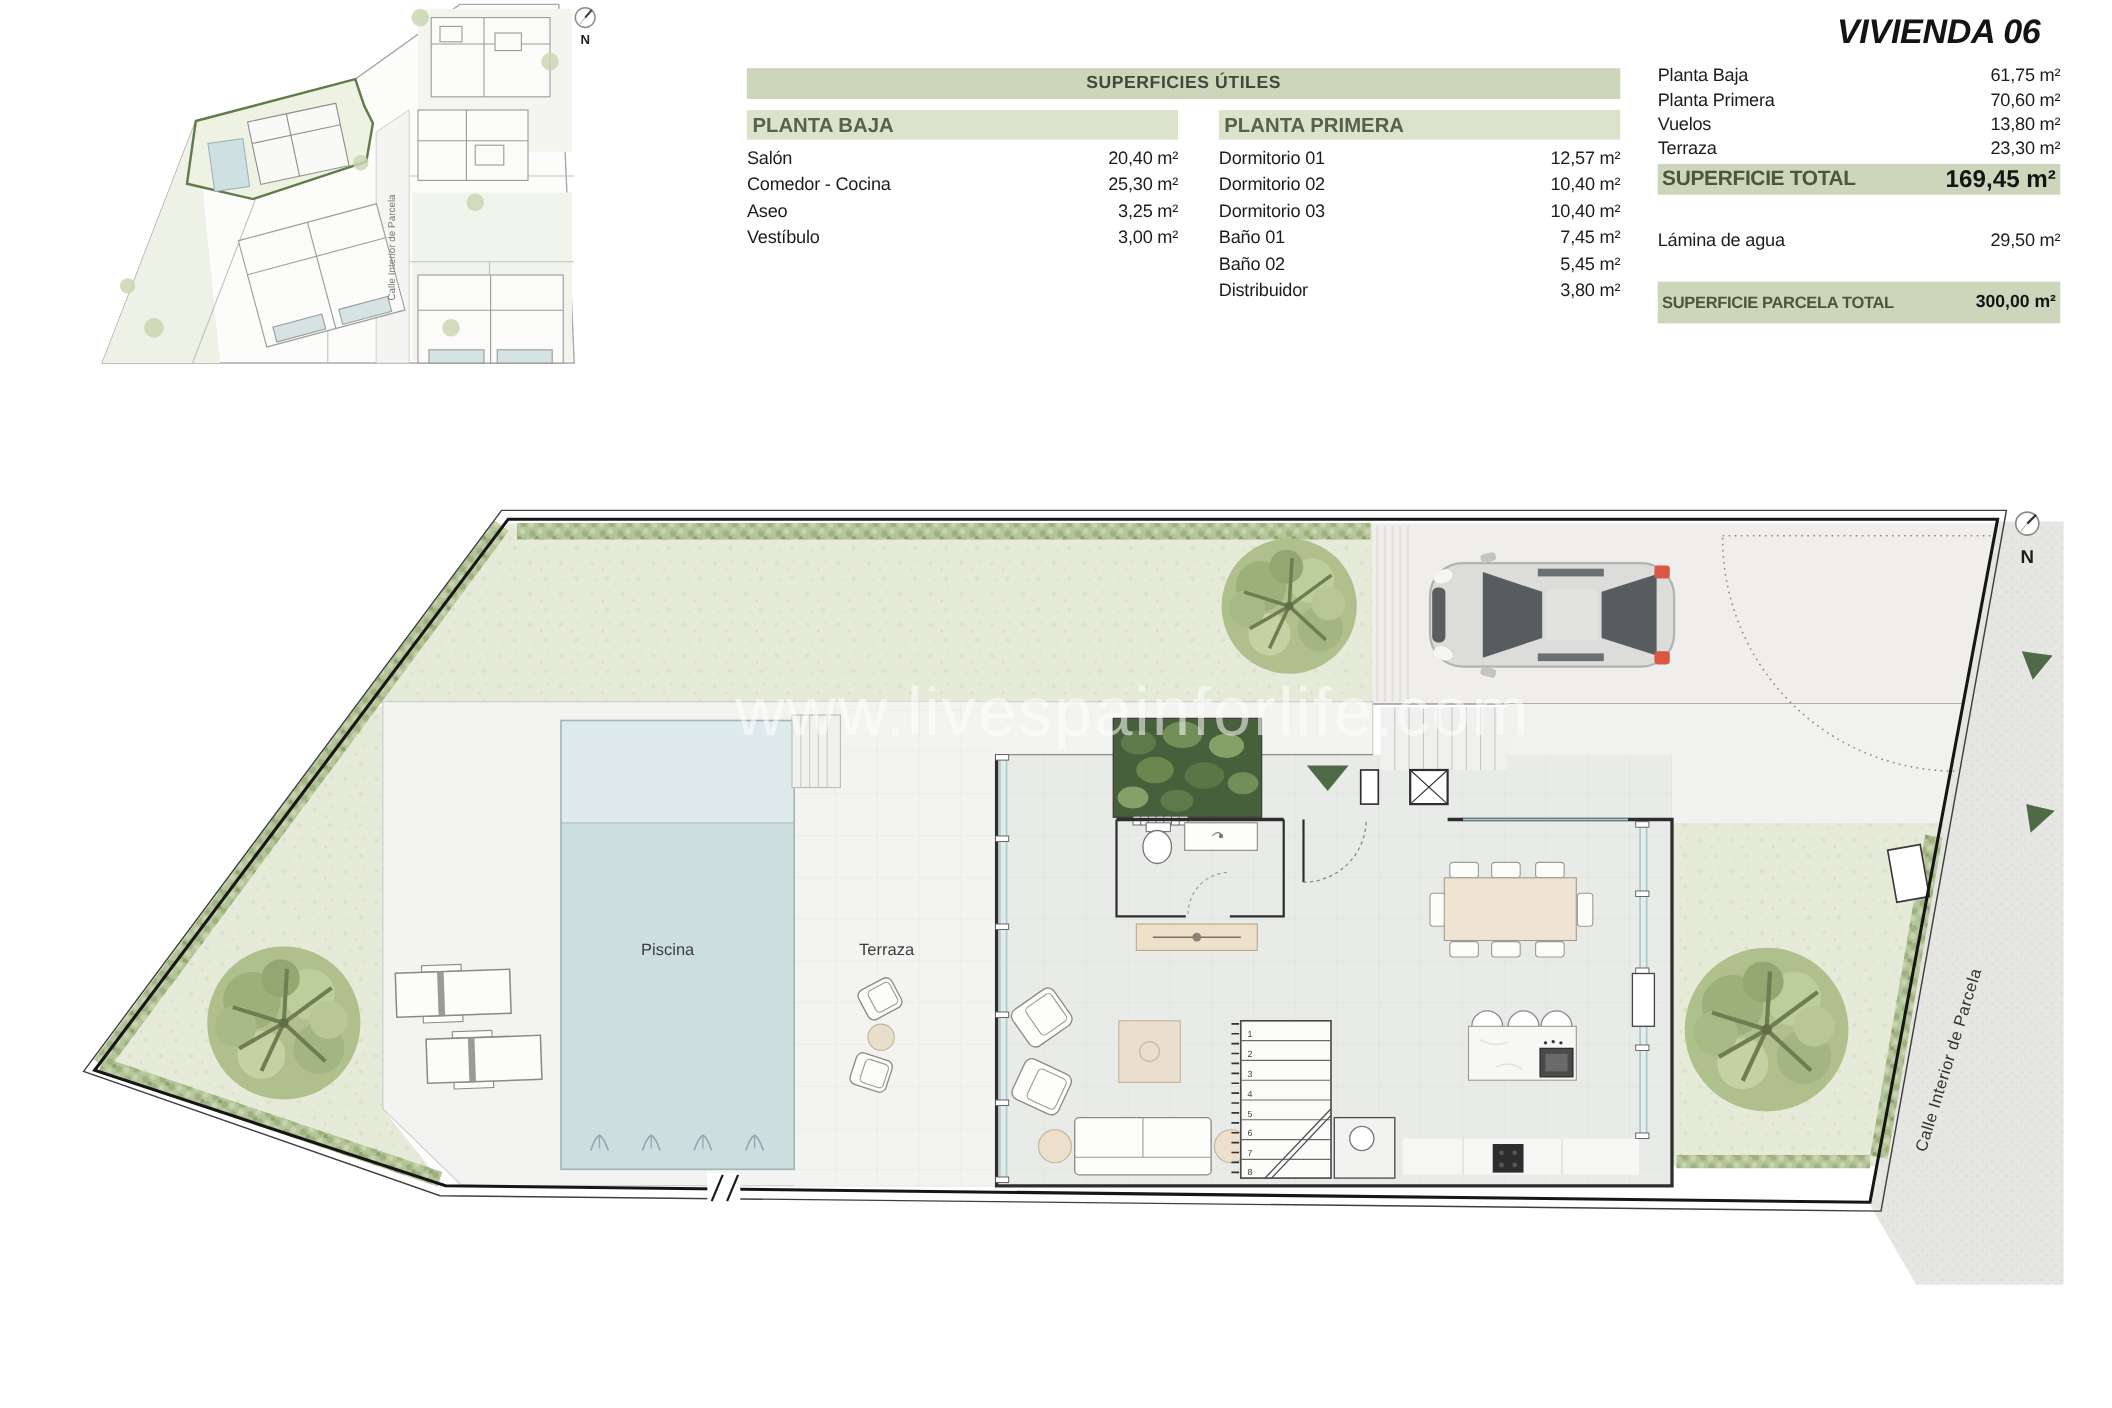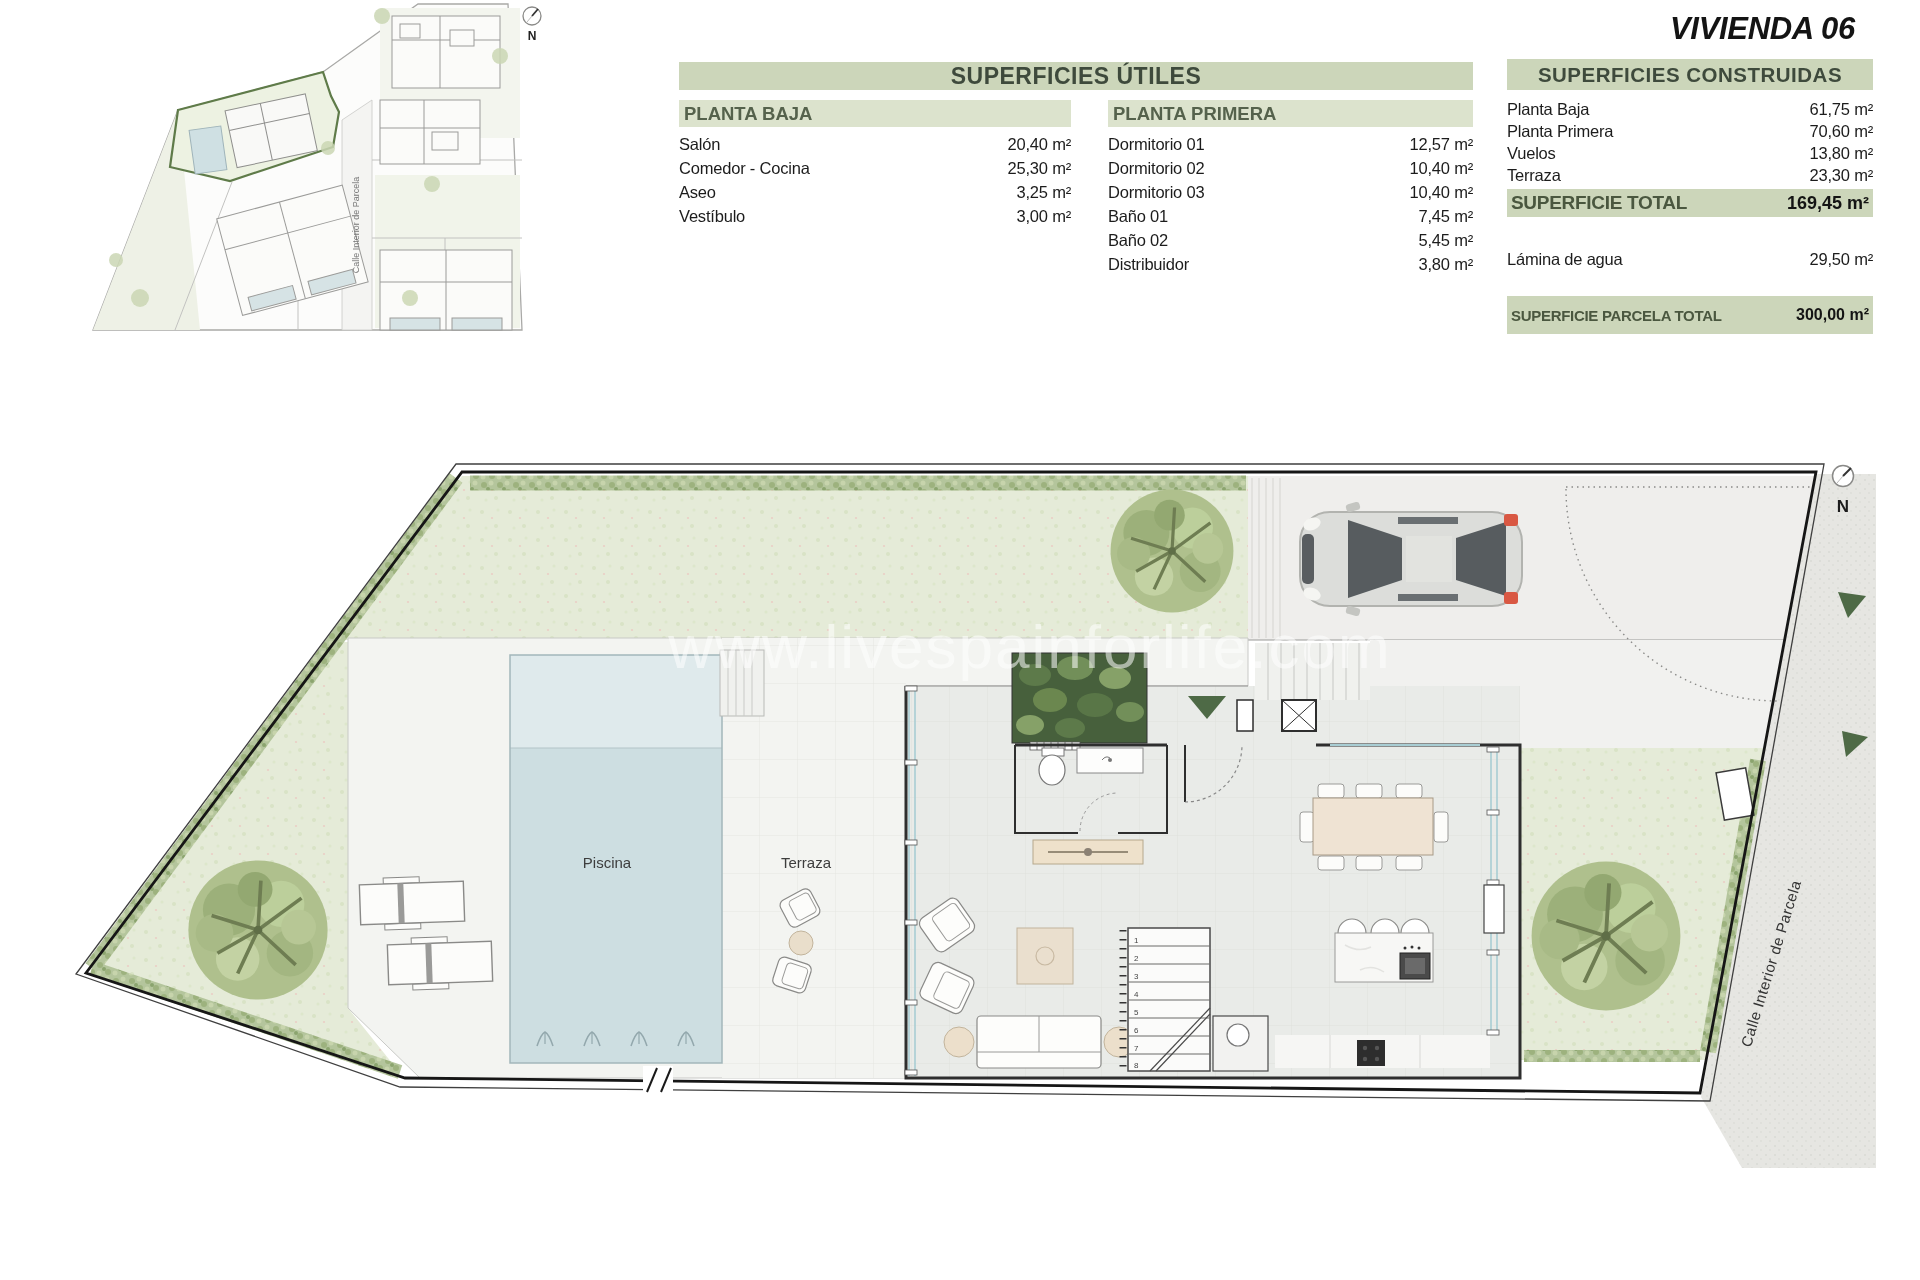--- a/index.html
+++ b/index.html
@@ -9,7 +9,7 @@
   svg text{font-family:"Liberation Sans",sans-serif;}
   
   .band{background:#ccd6ba;color:#3e4a3c;font-weight:bold;text-align:center;}
-  .tbl-header{height:28px;line-height:28px;font-size:23px;letter-spacing:.5px;}
+  .tbl-header{height:28px;line-height:28px;font-size:16px;letter-spacing:.5px;}
   .subband{background:#dce3cd;color:#55624c;font-weight:bold;font-size:18.5px;
            height:27px;line-height:27px;padding-left:5px;box-sizing:border-box;}
   .trow{display:flex;justify-content:space-between;line-height:24px;font-size:16.5px;color:#1c1c1c;letter-spacing:-0.2px;}

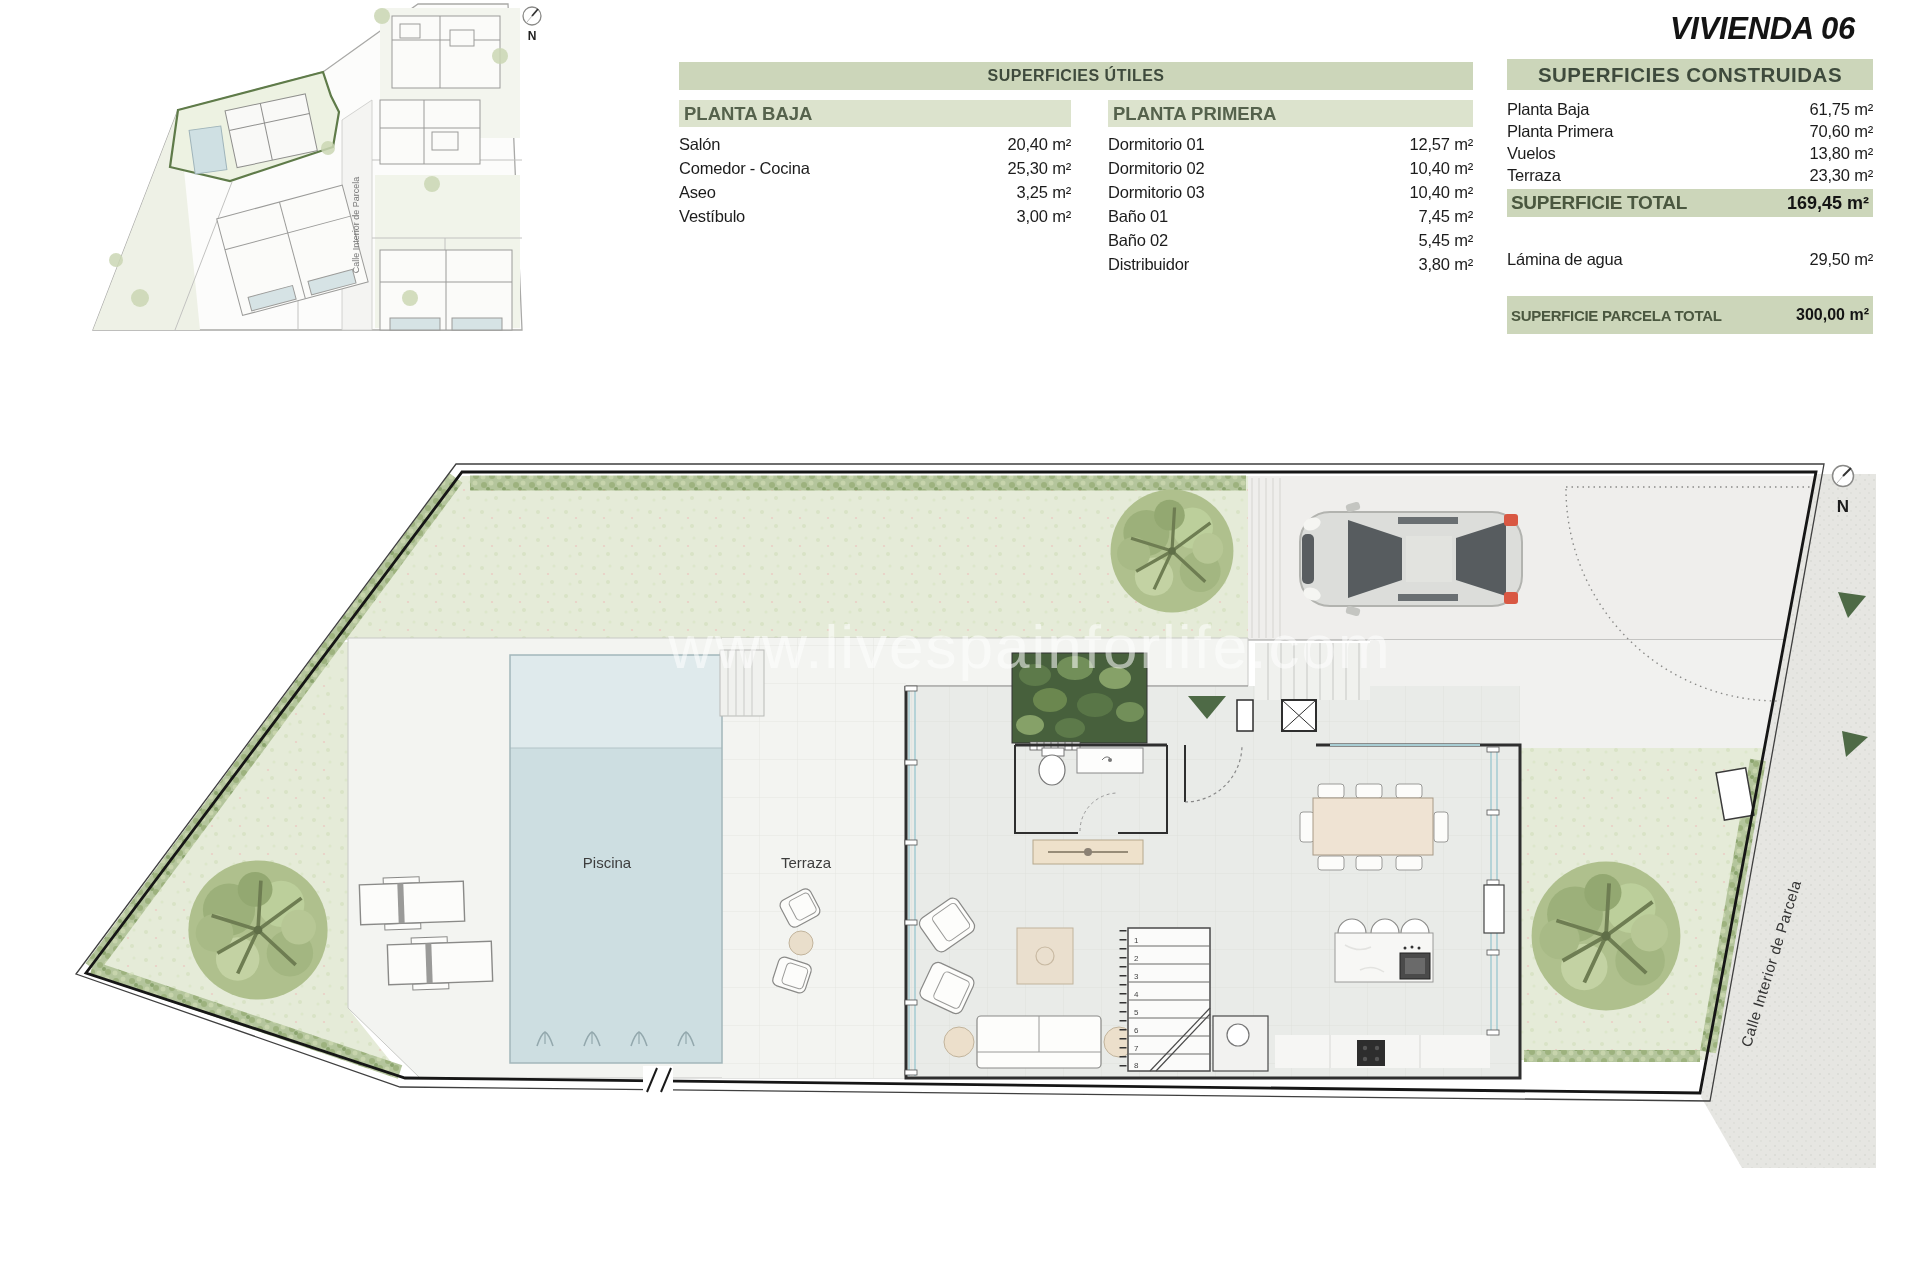--- a/index.html
+++ b/index.html
@@ -160,7 +160,6 @@
 
 <div class="abs" id="panel-constr">
   <div id="vivienda-title">VIVIENDA 06</div>
-  <div class="band tbl-header" id="constr-band">SUPERFICIES CONSTRUIDAS</div>
   <div id="constr-rows">
     <div class="trow">
         <span class="tlabel">Planta Baja</span>

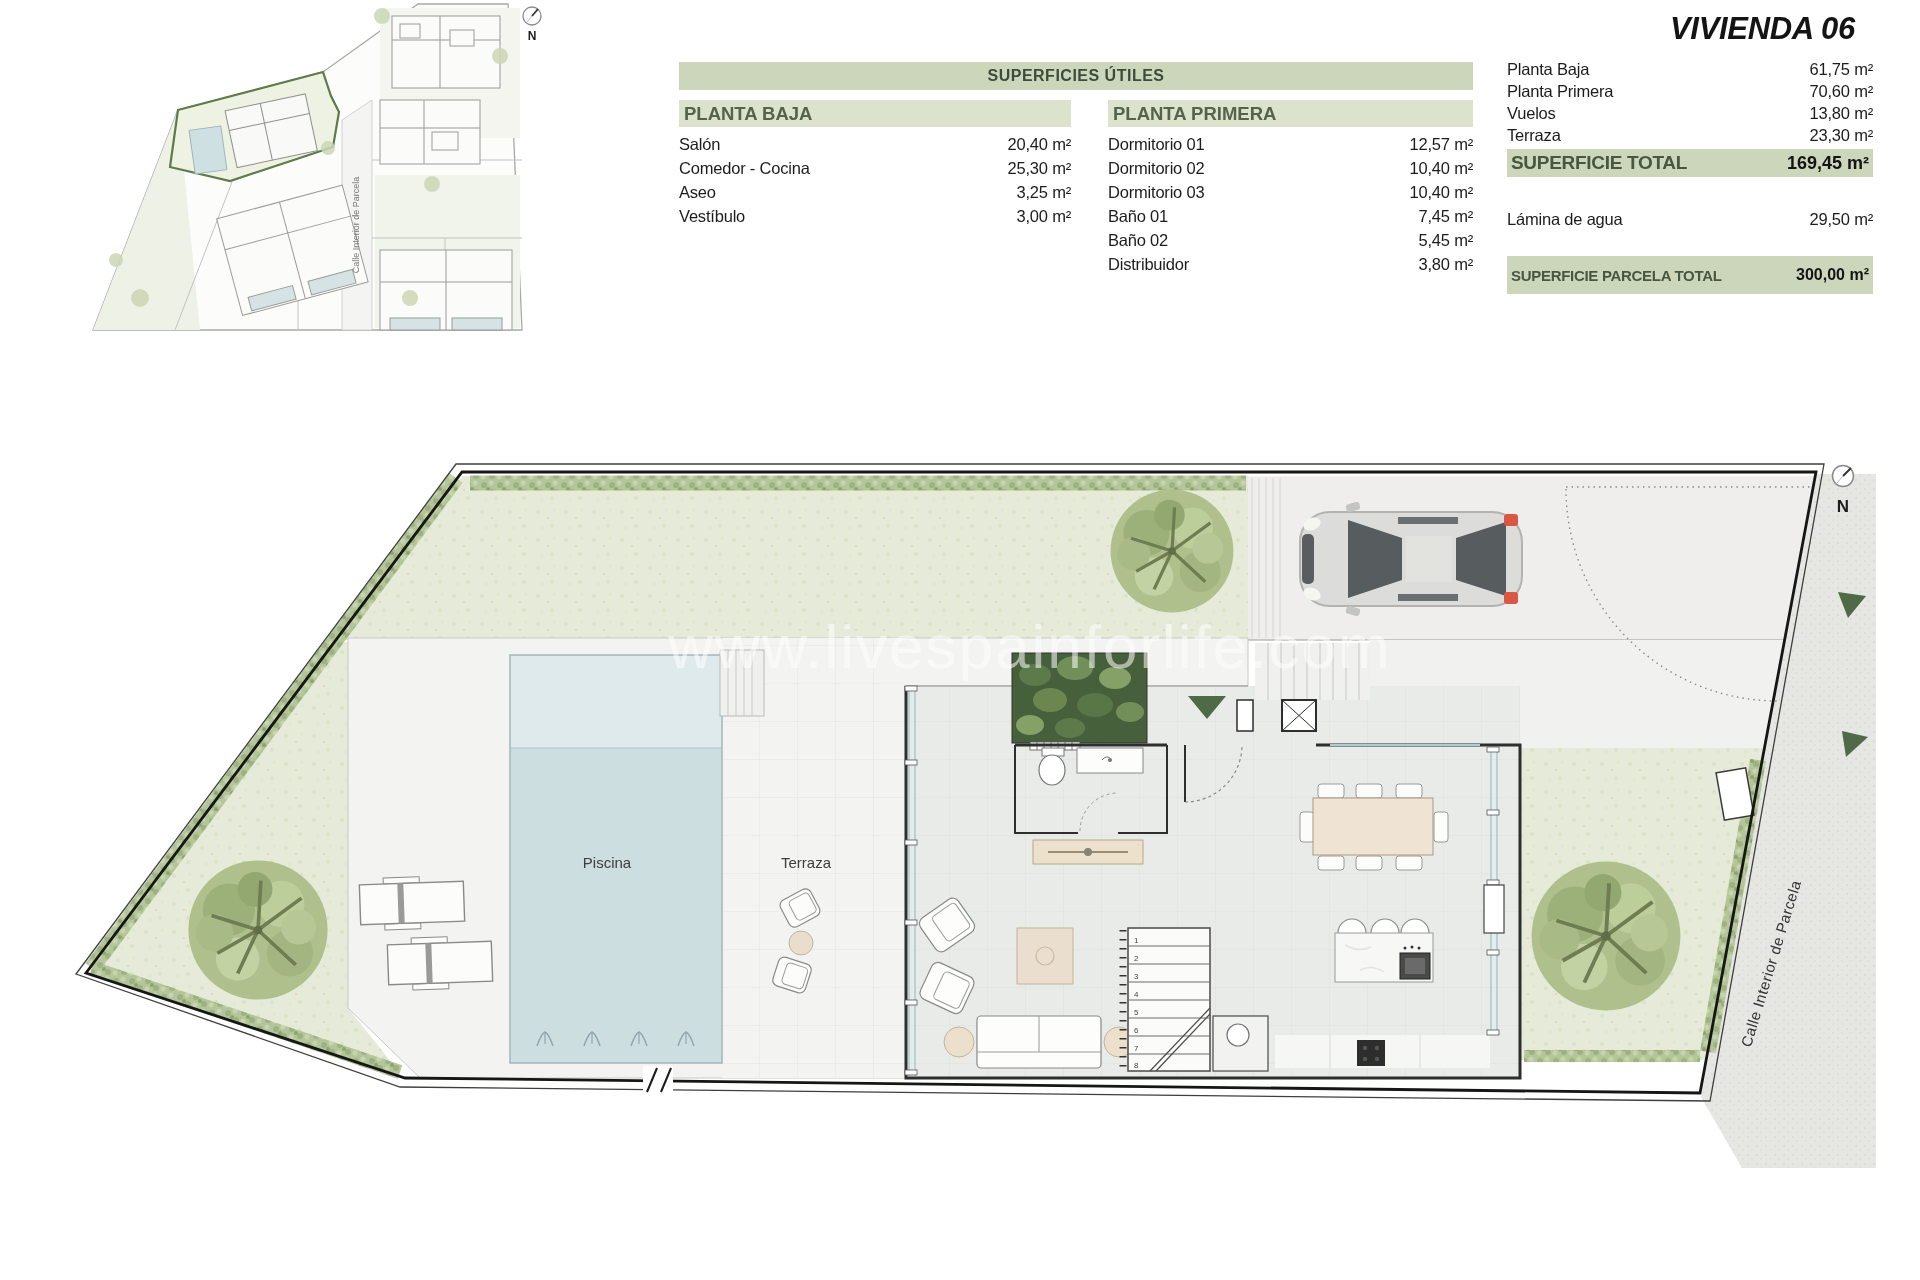--- a/index.html
+++ b/index.html
@@ -26,7 +26,7 @@
   .total-band{display:flex;justify-content:space-between;align-items:center;background:#ccd6ba;
               height:28px;margin-top:3px;padding:0 4px;gap:14px;}
   .total-band .tlabel{font-weight:bold;color:#4a573f;font-size:19px;letter-spacing:-.3px;}
-  .total-band .tvalue{font-weight:bold;color:#141414;font-size:18px;}
+  .total-band .tvalue{font-weight:bold;color:#141414;font-size:22px;}
   .lamina{margin-top:30px;}
   .parcel-band{margin-top:25px;height:38px;}
   .parcel-band .tlabel{font-size:15px;}

